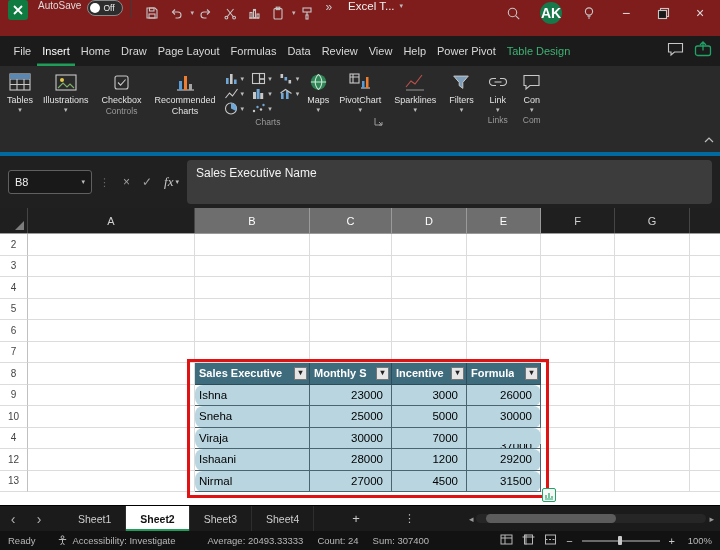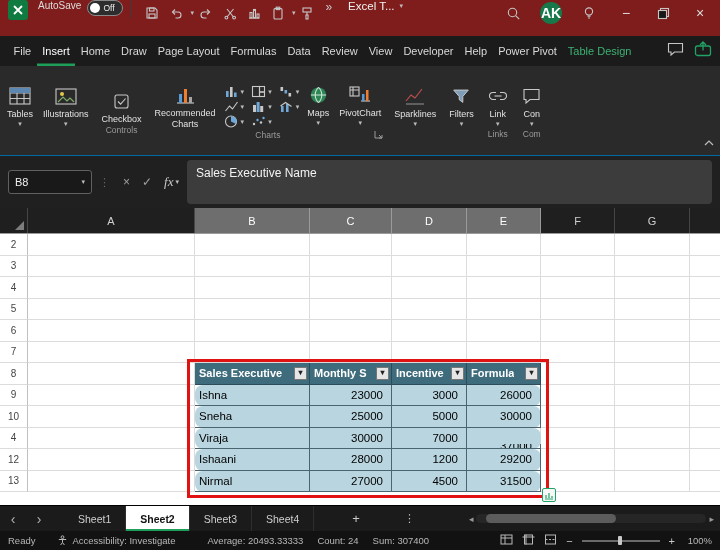--- a/index.html
+++ b/index.html
@@ -225,7 +225,6 @@
         <div class="rtab">Data</div>
         <div class="rtab">Review</div>
         <div class="rtab">View</div>
-        <div class="rtab">Developer</div>
         <div class="rtab">Help</div>
         <div class="rtab">Power Pivot</div>
         <div class="rtab contextual">Table Design</div>

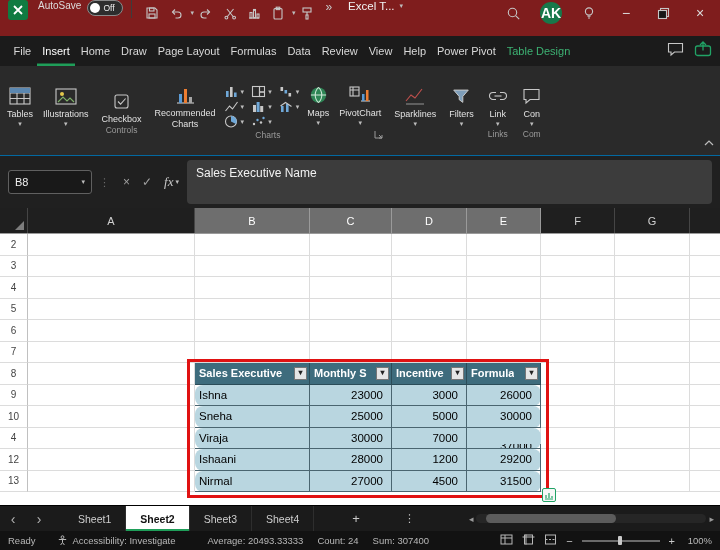--- a/index.html
+++ b/index.html
@@ -34,7 +34,7 @@
   .tabs-right svg{flex:none;}
 
   
-  .ribbon{position:absolute;top:66px;left:0;right:0;height:90px;background:#2a2a2a;border-bottom:1px solid #0369a1;display:flex;align-items:center;padding:0 2px;overflow:hidden;}
+  .ribbon{position:absolute;top:66px;left:0;right:0;height:90px;background:#2a2a2a;border-bottom:4px solid #0369a1;display:flex;align-items:flex-start;padding:0 2px;overflow:hidden;}
   .rgroup{display:flex;flex-direction:column;flex:none;}
   .rgroup-content{flex:1;display:flex;align-items:flex-start;justify-content:center;}
   .rgroup-label{height:13px;font-size:8.5px;color:#9a9a9a;text-align:center;line-height:12px;position:relative;white-space:nowrap;}

